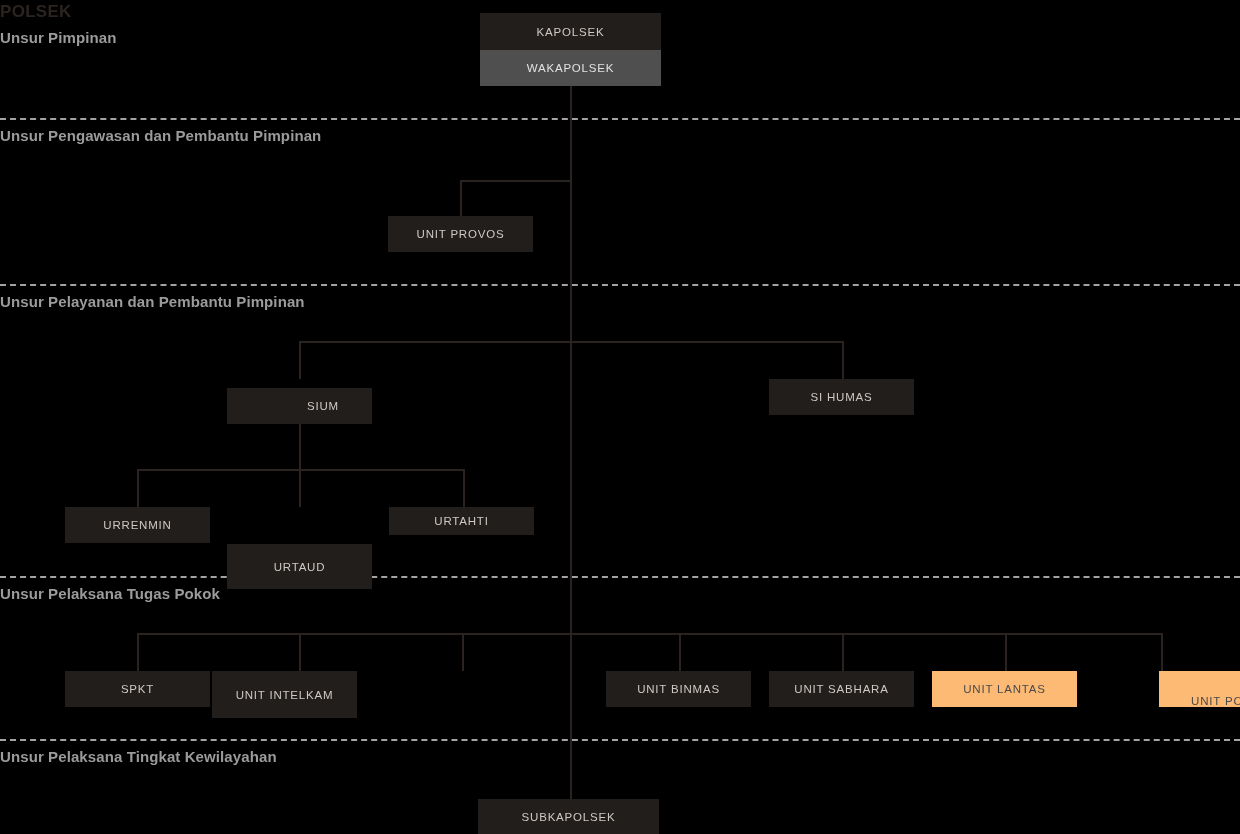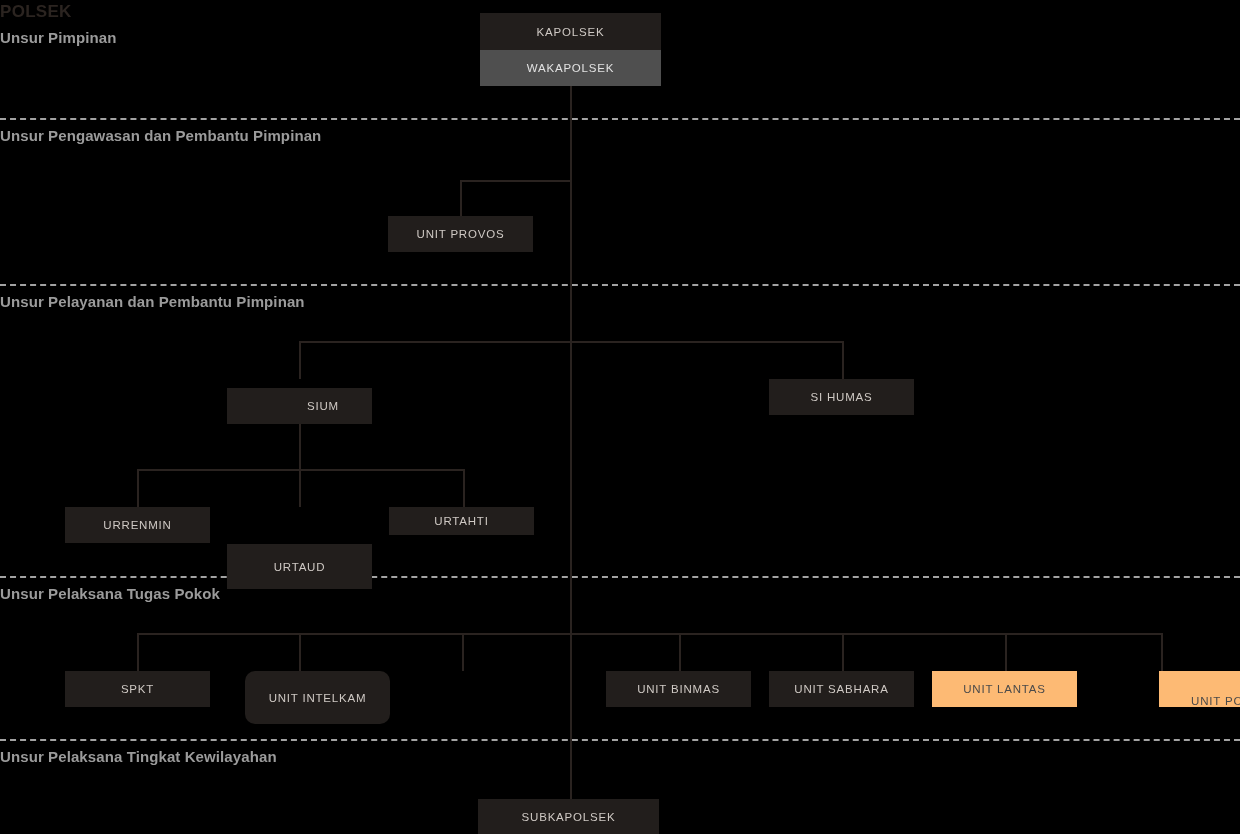--- a/index.html
+++ b/index.html
@@ -155,7 +155,7 @@
     <span>SPKT</span>
   </div>
 
-  <div class="node dark" style="left:245px; top:671px; width:145px; height:53px;border-radius:10px;">
+  <div class="node dark" style="left:212px; top:671px; width:145px; height:47px;">
     <span>UNIT INTELKAM</span>
   </div>
 

